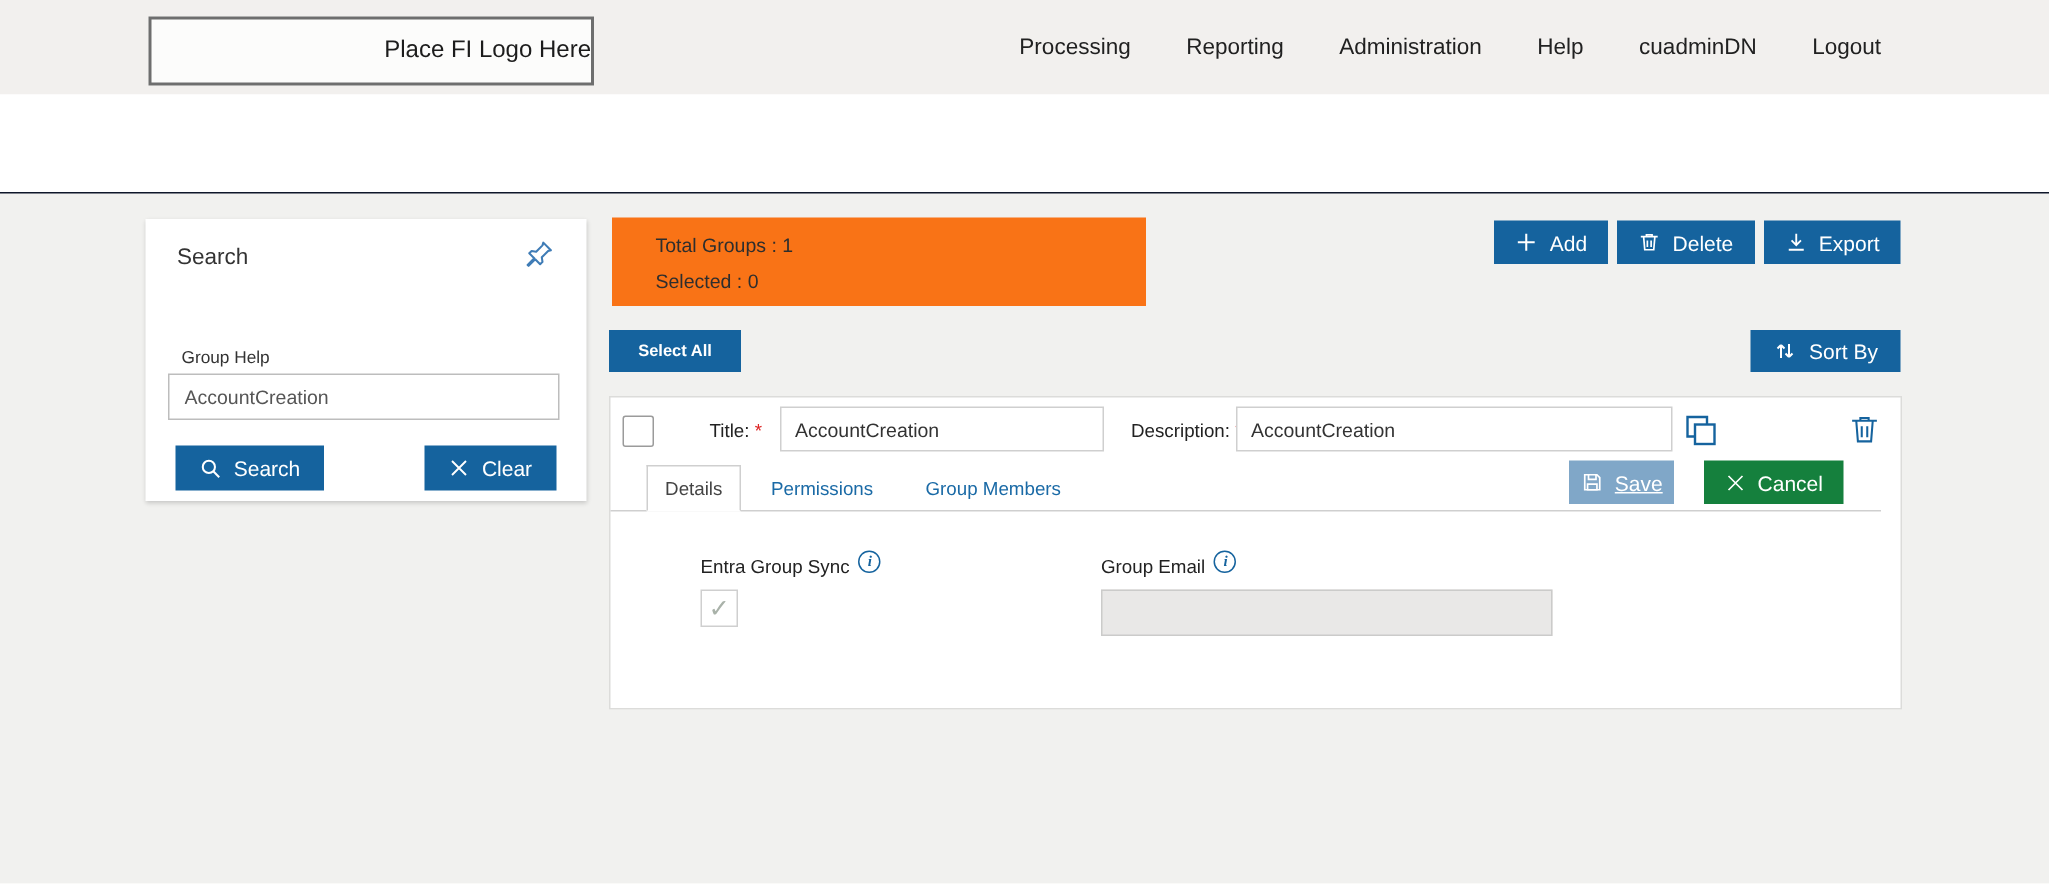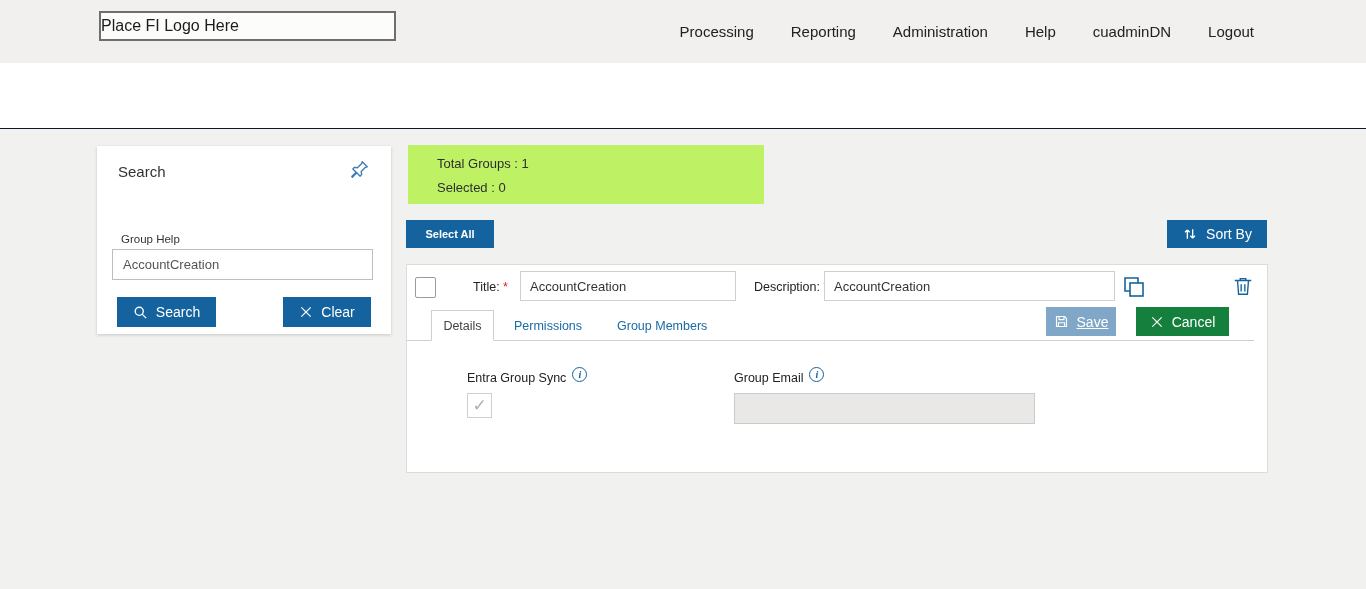--- a/index.html
+++ b/index.html
@@ -8,7 +8,7 @@
 
   
   .topbar { position:absolute; top:0; left:0; right:0; height:63px; background:#f2f0ee; }
-  .logo-box { position:absolute; left:99px; top:11px; width:297px; height:30px; border:2px solid #6e6e6e; background:#fcfcfb; display:flex; align-items:center; justify-content:flex-start; font-size:16px; color:#1c1c1c; }
+  .logo-box { position:absolute; left:99px; top:11px; width:297px; height:46px; border:2px solid #6e6e6e; background:#fcfcfb; display:flex; align-items:center; justify-content:flex-end; font-size:16px; color:#1c1c1c; }
   .nav { position:absolute; right:112px; top:0; height:63px; display:flex; align-items:center; gap:37px; font-size:15px; color:#212121; }
   .nav span { cursor:pointer; white-space:nowrap; }
 

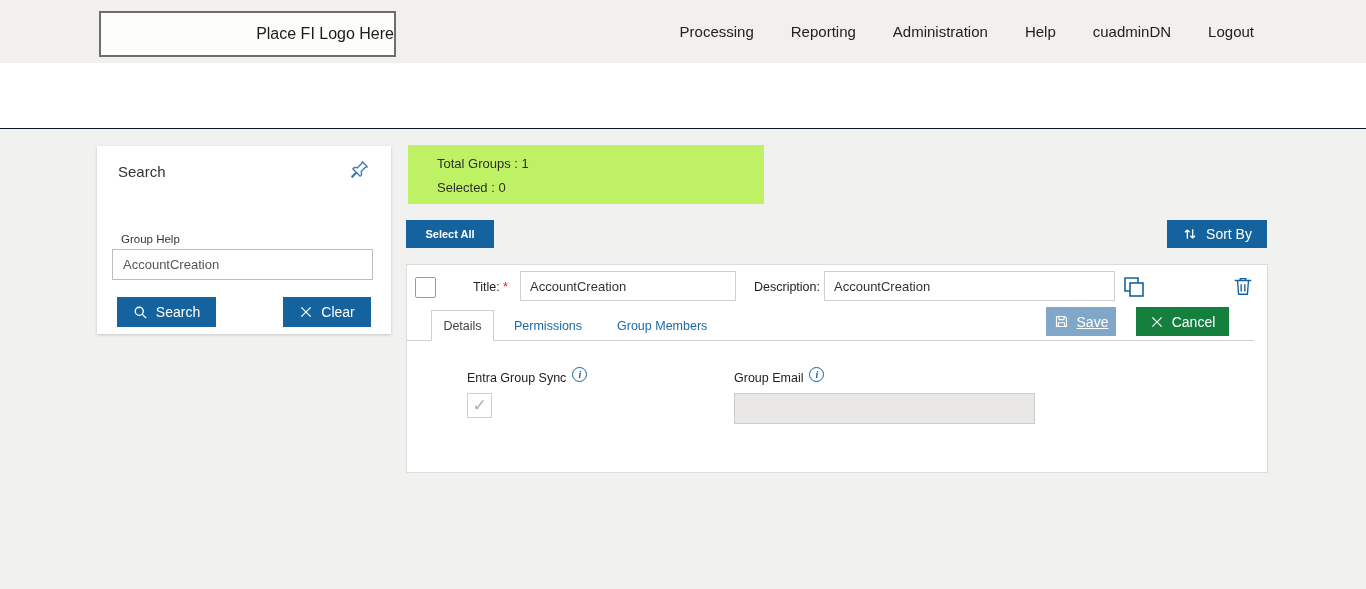--- a/index.html
+++ b/index.html
@@ -36,7 +36,7 @@
   .clear-btn { position:absolute; left:186px; top:151px; width:88px; height:30px; }
 
   
-  .summary { position:absolute; left:408px; top:16px; width:356px; height:59px; background:#bef264; }
+  .summary { position:absolute; left:408px; top:16px; width:356px; height:59px; background:#f97316; }
   .summary div { position:absolute; left:29px; font-size:13px; color:#2e2e2e; }
   .summary .l1 { top:11px; }
   .summary .l2 { top:35px; }

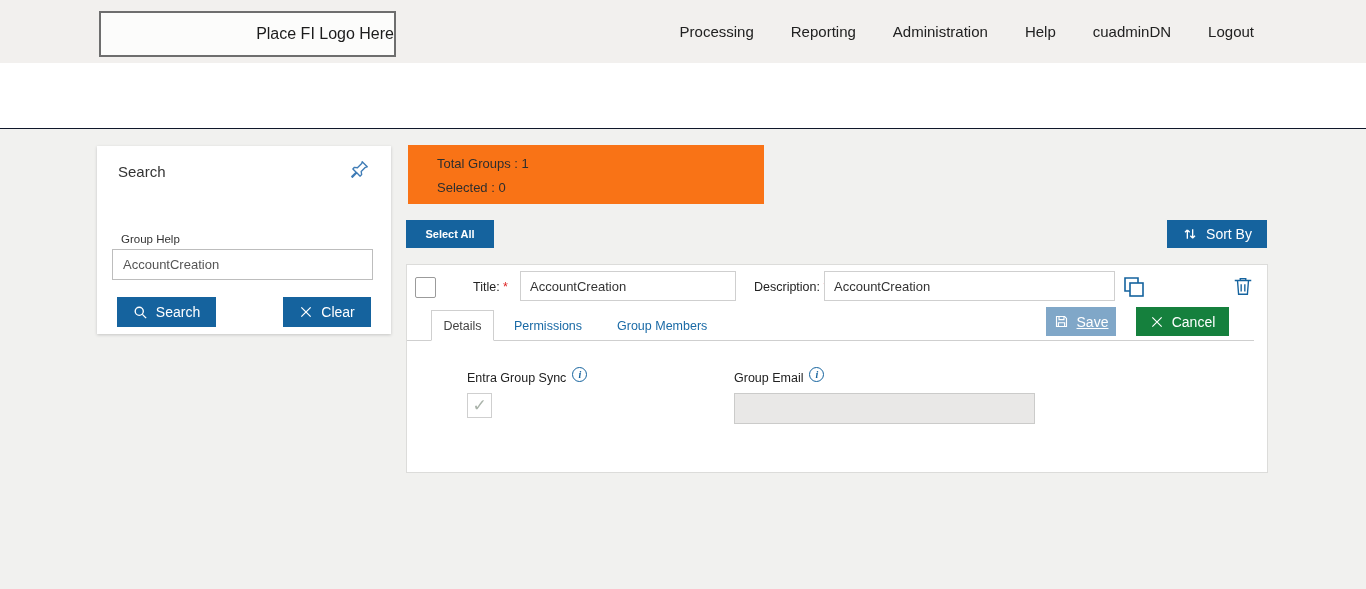--- a/index.html
+++ b/index.html
@@ -134,6 +134,26 @@
       <div class="l2">Selected : 0</div>
     </div>
 
+    <div class="toolbar">
+      <button class="btn">
+        <svg width="15" height="15" viewBox="0 0 24 24" fill="none" stroke="#fff" stroke-width="2.2">
+            <path d="M12 3v18M3 12h18"></path>
+          </svg>
+        <span>Add</span>
+      </button>
+      <button class="btn">
+        <svg width="15" height="15" viewBox="0 0 24 24" fill="none" stroke="#fff" stroke-width="1.8">
+            <path d="M3 6h18M9 6V4h6v2M6 6l1.2 14h9.6L18 6M10 10v7M14 10v7"></path>
+          </svg>
+        <span>Delete</span>
+      </button>
+      <button class="btn">
+        <svg width="15" height="15" viewBox="0 0 24 24" fill="none" stroke="#fff" stroke-width="2">
+            <path d="M12 3v11M7 10l5 5 5-5M4 20h16"></path>
+          </svg>
+        <span>Export</span>
+      </button>
+    </div>
 
     <button class="btn selectall-btn">Select All</button>
 

